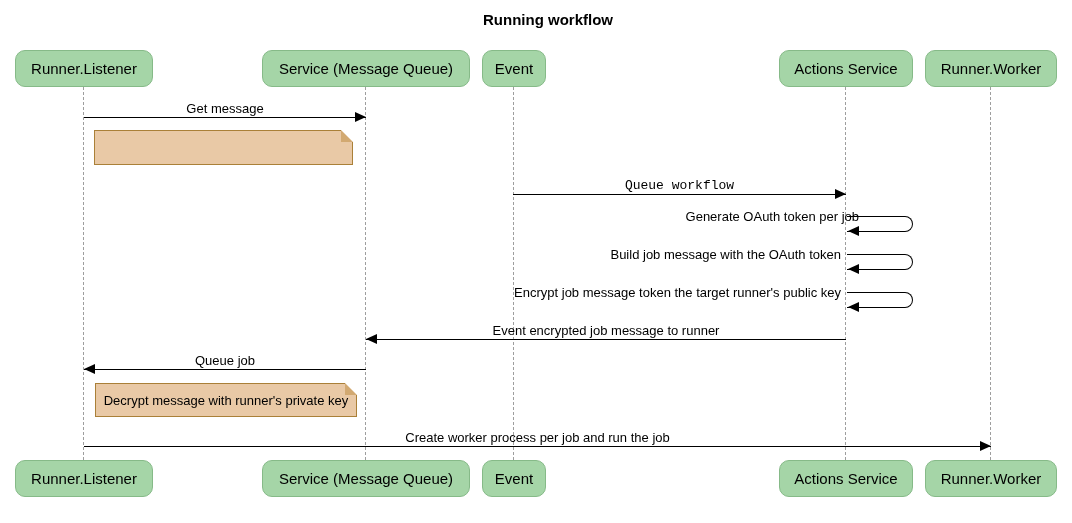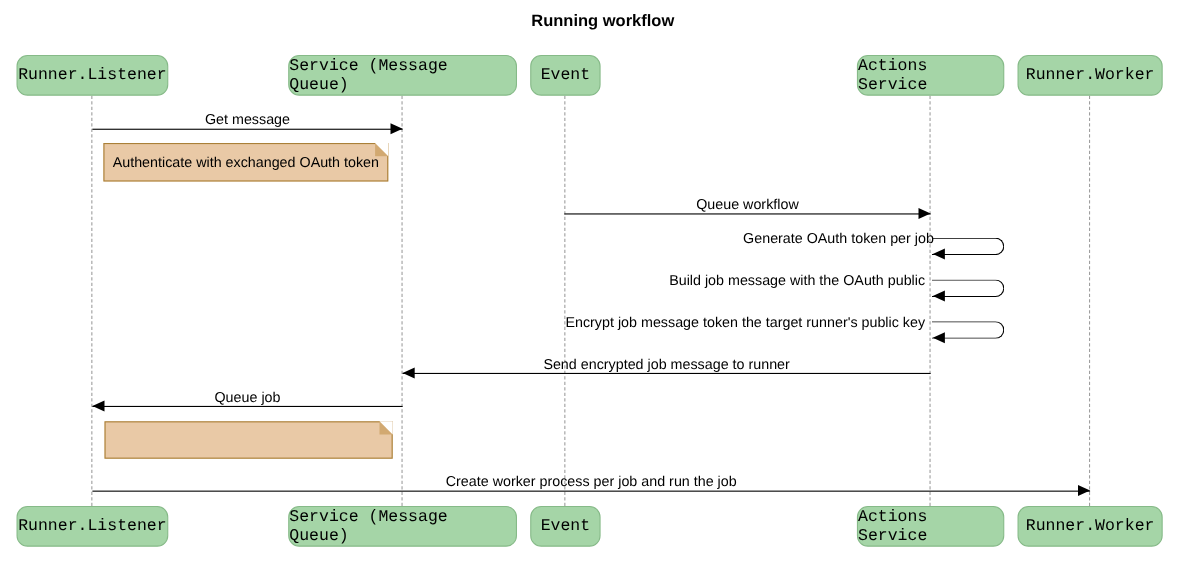--- a/index.html
+++ b/index.html
@@ -14,7 +14,7 @@
   .actor{
     position:absolute;height:37px;background:#a5d5a7;border:1px solid #86ba88;
     border-radius:10px;display:flex;align-items:center;justify-content:center;
-    font-size:15px;box-sizing:border-box;font-family:Liberation Mono, monospace;
+    font-size:15px;box-sizing:border-box;
   }
   .lifeline{
     position:absolute;width:0;border-left:1px dashed #9e9e9e;top:87px;height:373px;

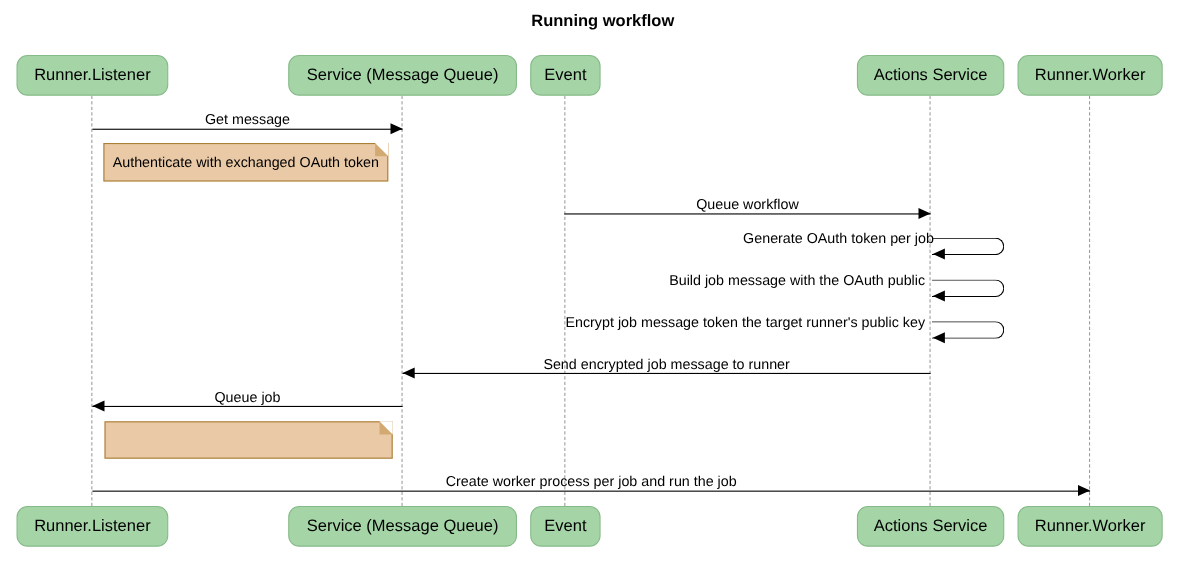--- a/index.html
+++ b/index.html
@@ -81,7 +81,6 @@
 
   <div class="note" style="left:94px;top:130px;width:259px;height:35px;">
     <span class="fold"></span>
-    <span>Authenticate with exchanged OAuth token</span>
   </div>
 
   <div>

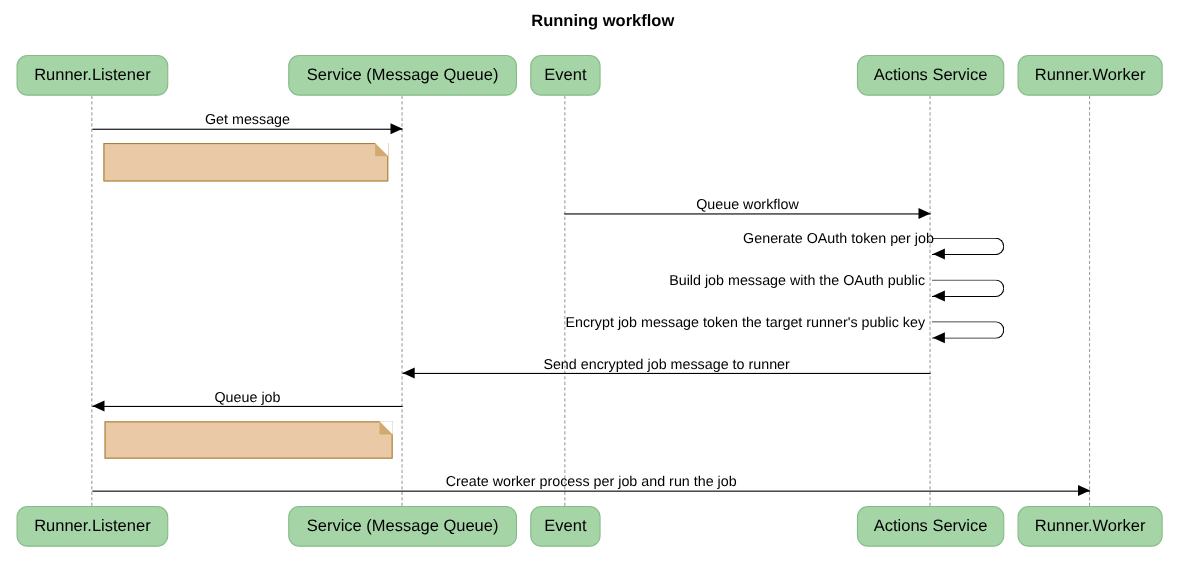--- a/index.html
+++ b/index.html
@@ -84,7 +84,7 @@
   </div>
 
   <div>
-    <div class="msg-label" style="left:513px;top:178px;width:333px;">Queue workflow</div>
+    <div class="msg-label" style="left:513px;top:178px;width:333px;font-family:Liberation Mono, monospace;">Queue workflow</div>
     <div class="msg-line" style="left:513px;top:194px;width:333px;"></div>
     <div class="head right" style="left:835px;top:189px;"></div>
   </div>

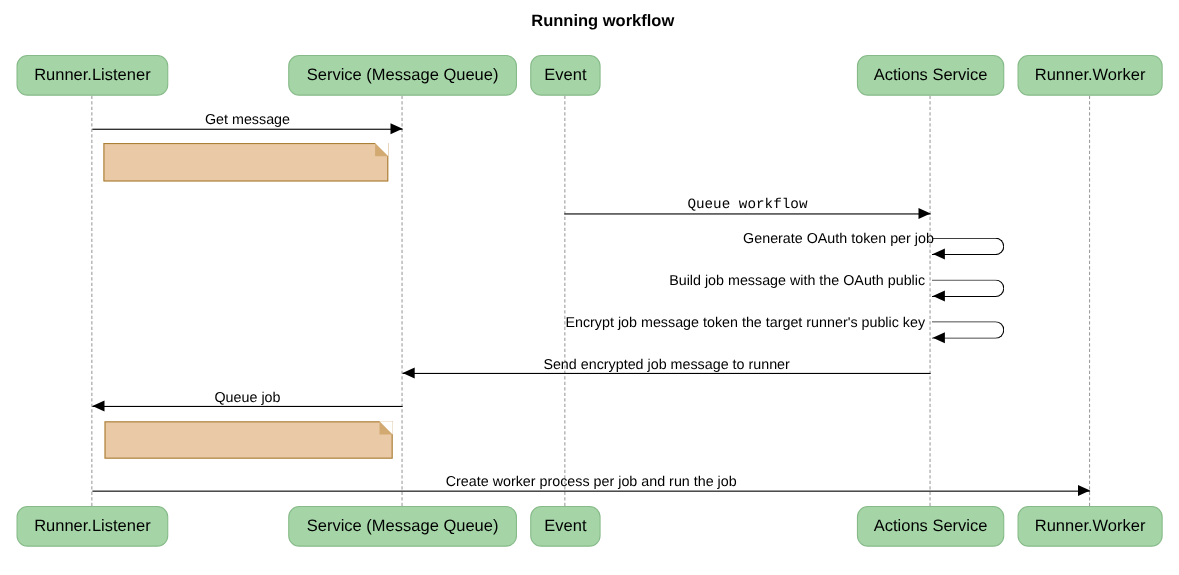--- a/index.html
+++ b/index.html
@@ -90,7 +90,7 @@
   </div>
 
   <div>
-    <div class="msg-label ralign" style="left:8px;top:209px;width:841px;">Generate OAuth token per job</div>
+    <div class="msg-label ralign" style="left:18px;top:209px;width:841px;">Generate OAuth token per job</div>
     <div class="selfloop" style="left:847px;top:216px;"></div>
     <div class="head left" style="left:848px;top:226px;"></div>
   </div>

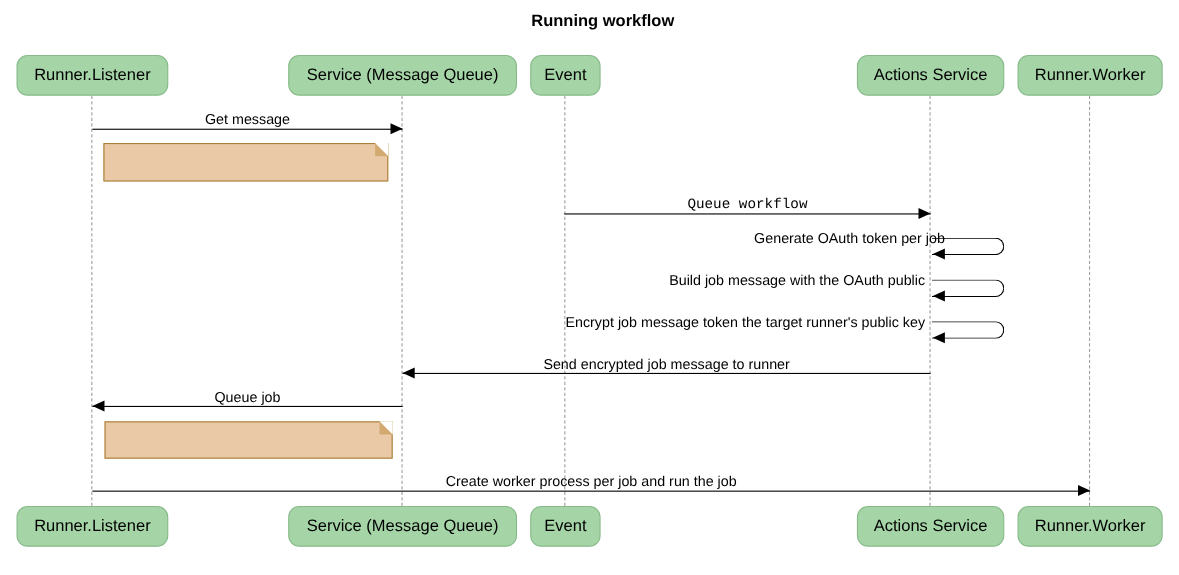--- a/index.html
+++ b/index.html
@@ -96,7 +96,7 @@
   </div>
 
   <div>
-    <div class="msg-label ralign" style="left:0px;top:247px;width:841px;">Build job message with the OAuth public</div>
+    <div class="msg-label ralign" style="left:0px;top:247px;width:841px;">Build job message with the OAuth token</div>
     <div class="selfloop" style="left:847px;top:254px;"></div>
     <div class="head left" style="left:848px;top:264px;"></div>
   </div>

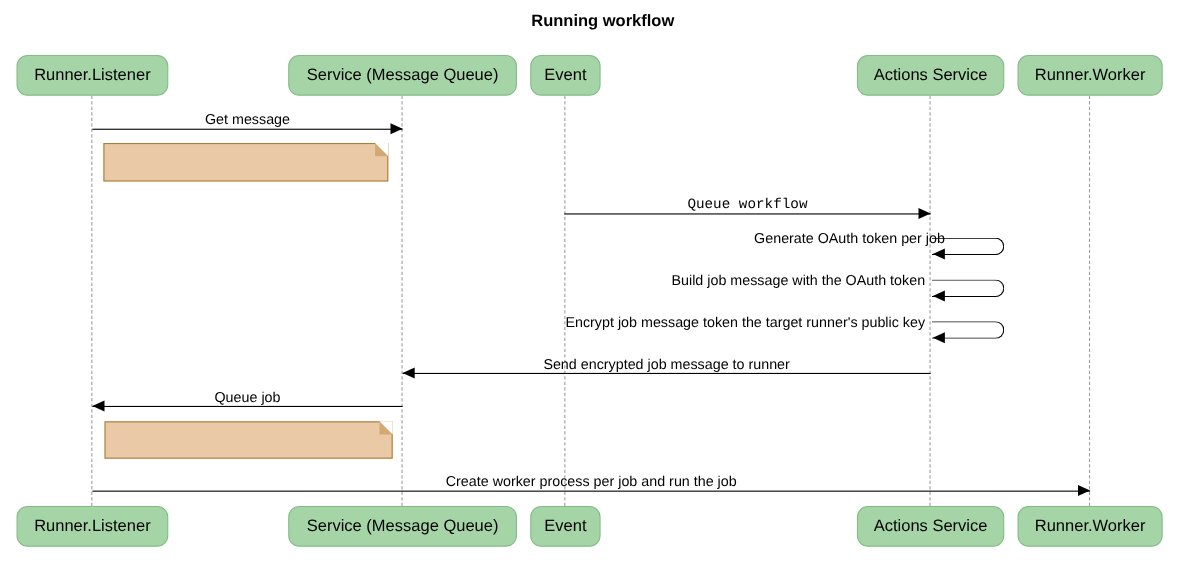--- a/index.html
+++ b/index.html
@@ -108,7 +108,7 @@
   </div>
 
   <div>
-    <div class="msg-label" style="left:366px;top:323px;width:480px;">Send encrypted job message to runner</div>
+    <div class="msg-label" style="left:366px;top:323px;width:480px;">Event encrypted job message to runner</div>
     <div class="msg-line" style="left:366px;top:339px;width:480px;"></div>
     <div class="head left" style="left:366px;top:334px;"></div>
   </div>

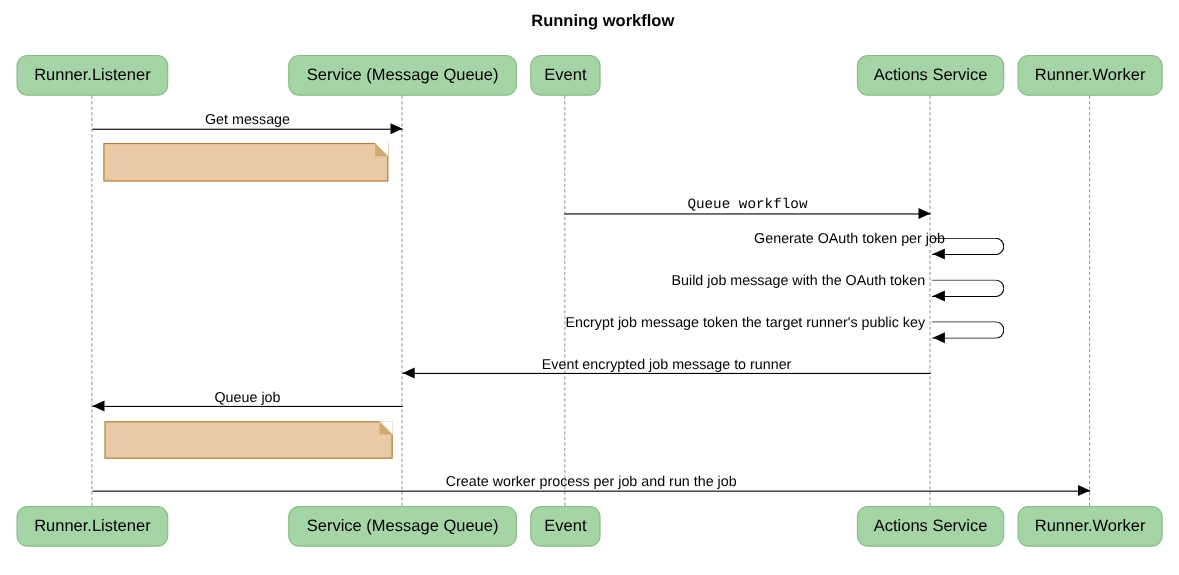--- a/index.html
+++ b/index.html
@@ -121,6 +121,7 @@
 
   <div class="note" style="left:95px;top:383px;width:262px;height:34px;">
     <span class="fold"></span>
+    <span>Decrypt message with runner's private key</span>
   </div>
 
   <div>

